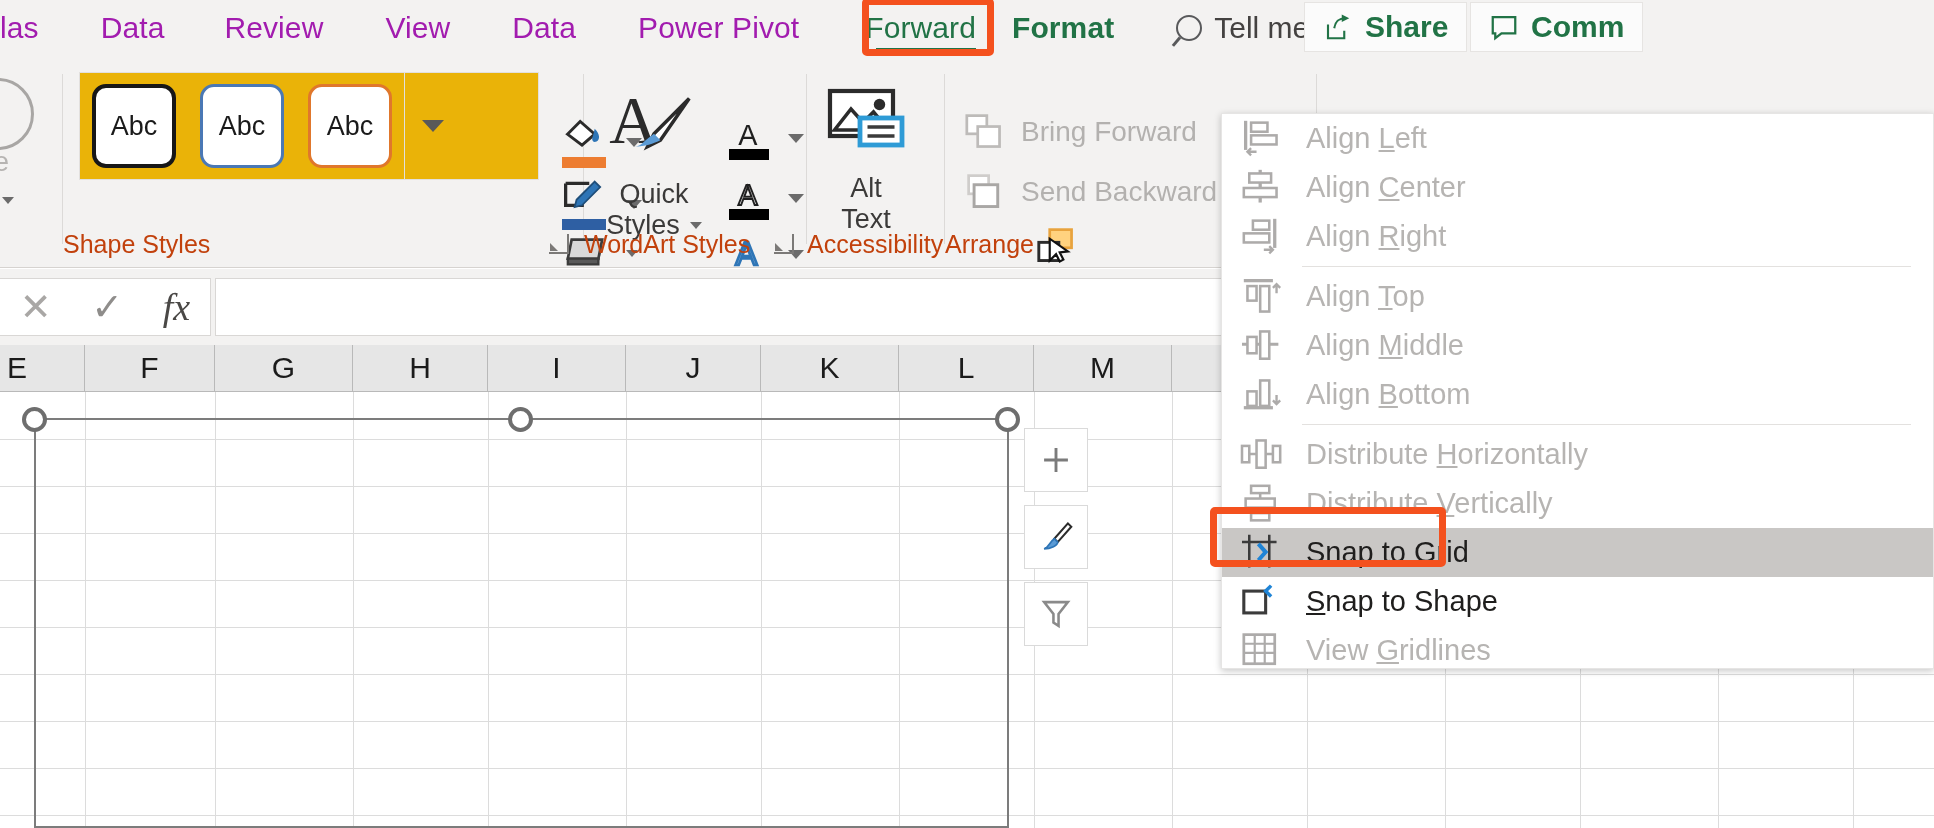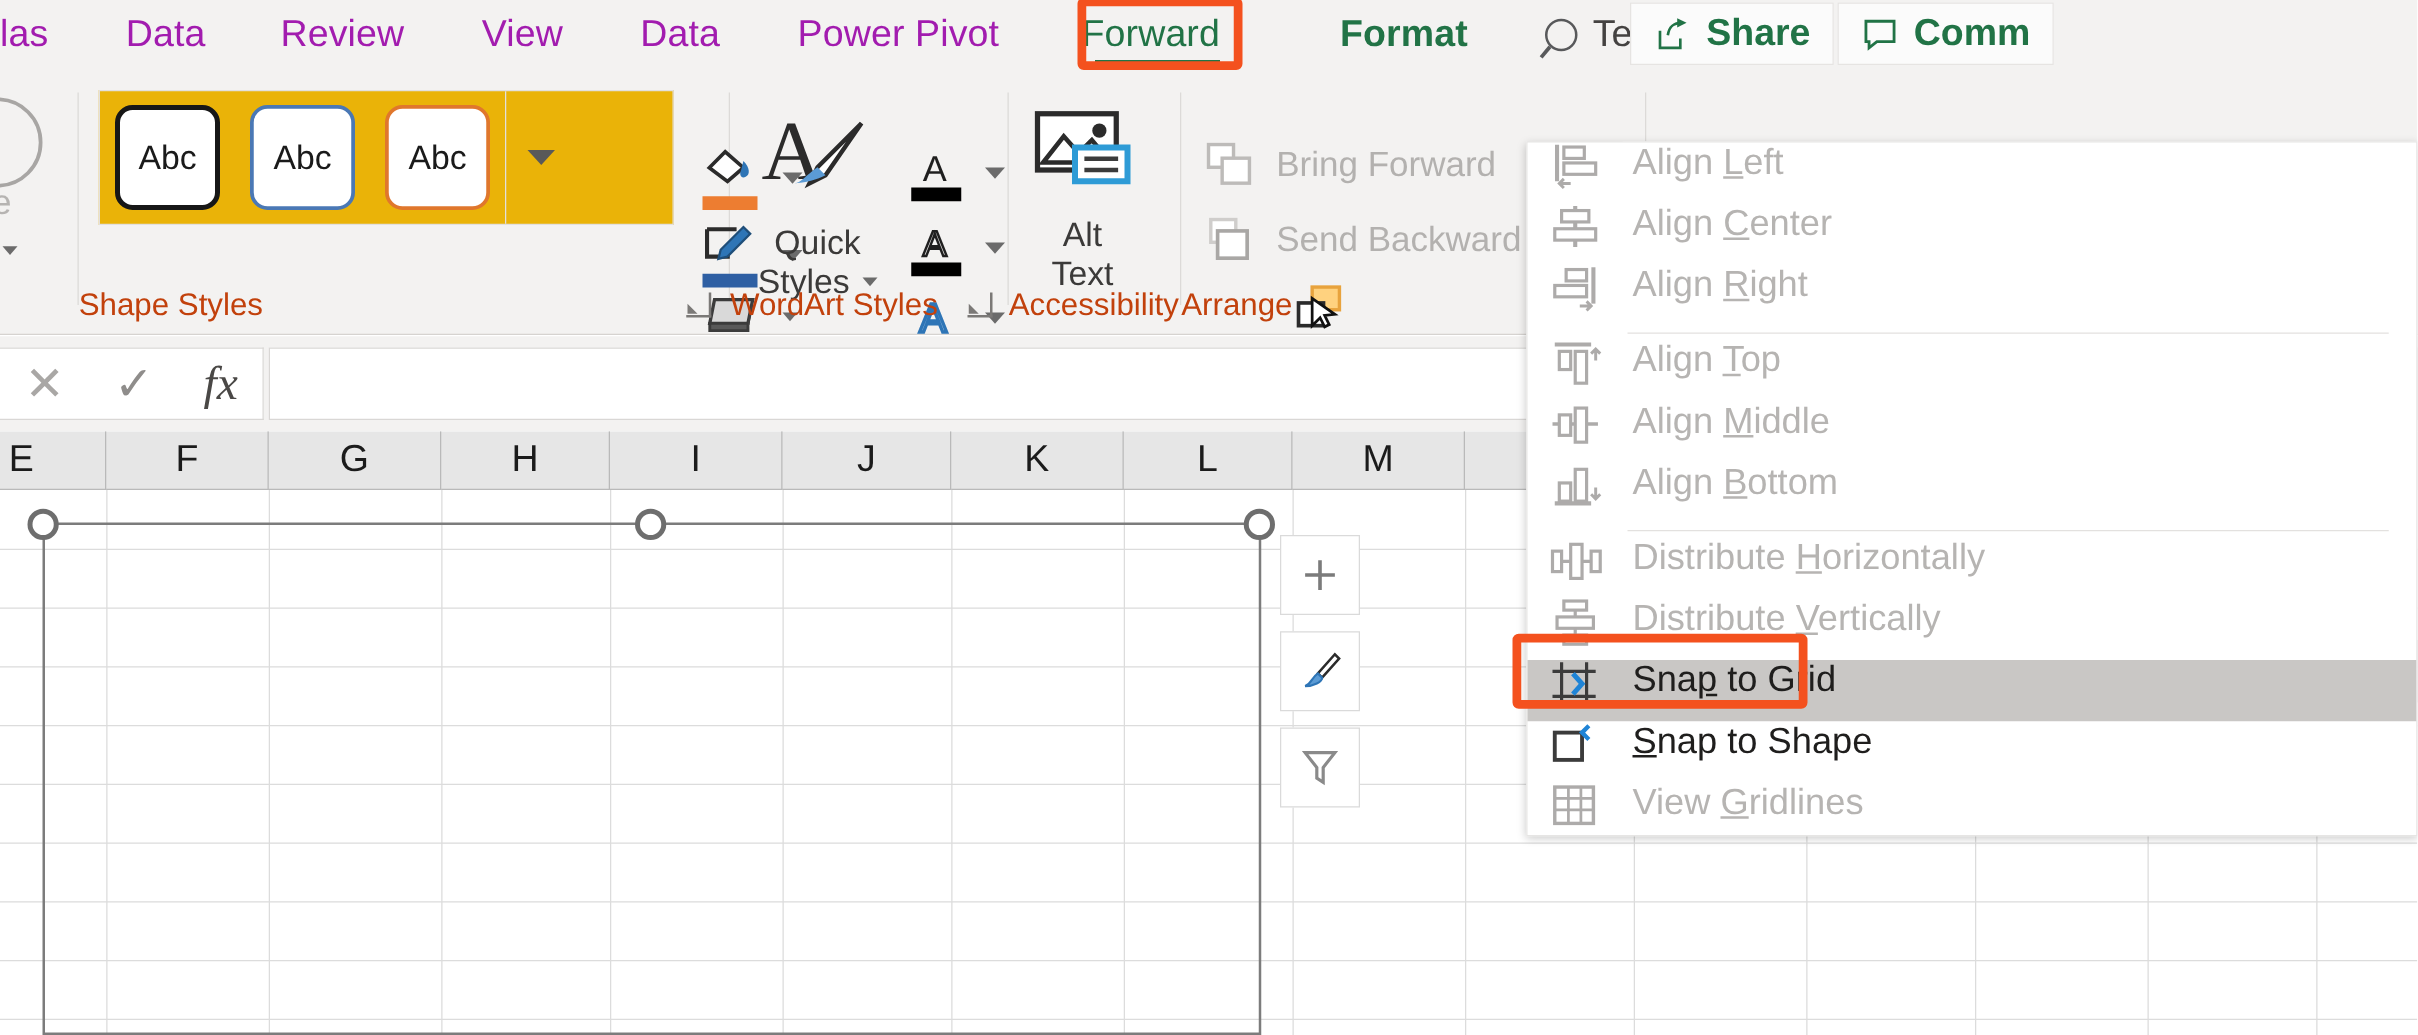--- a/index.html
+++ b/index.html
@@ -187,7 +187,7 @@
     <span class="tab" style="margin-left:62px;">Data</span>
     <span class="tab" style="margin-left:62px;">Power Pivot</span>
     <span class="tab ctx" style="margin-left:66px;">Forward</span>
-    <span class="tab active" style="margin-left:96px;">Format</span>
+    <span class="tab active" style="margin-left:36px;">Format</span>
 
     <div class="tell-me" style="margin-left:62px;">
       <span class="magnifier"></span>

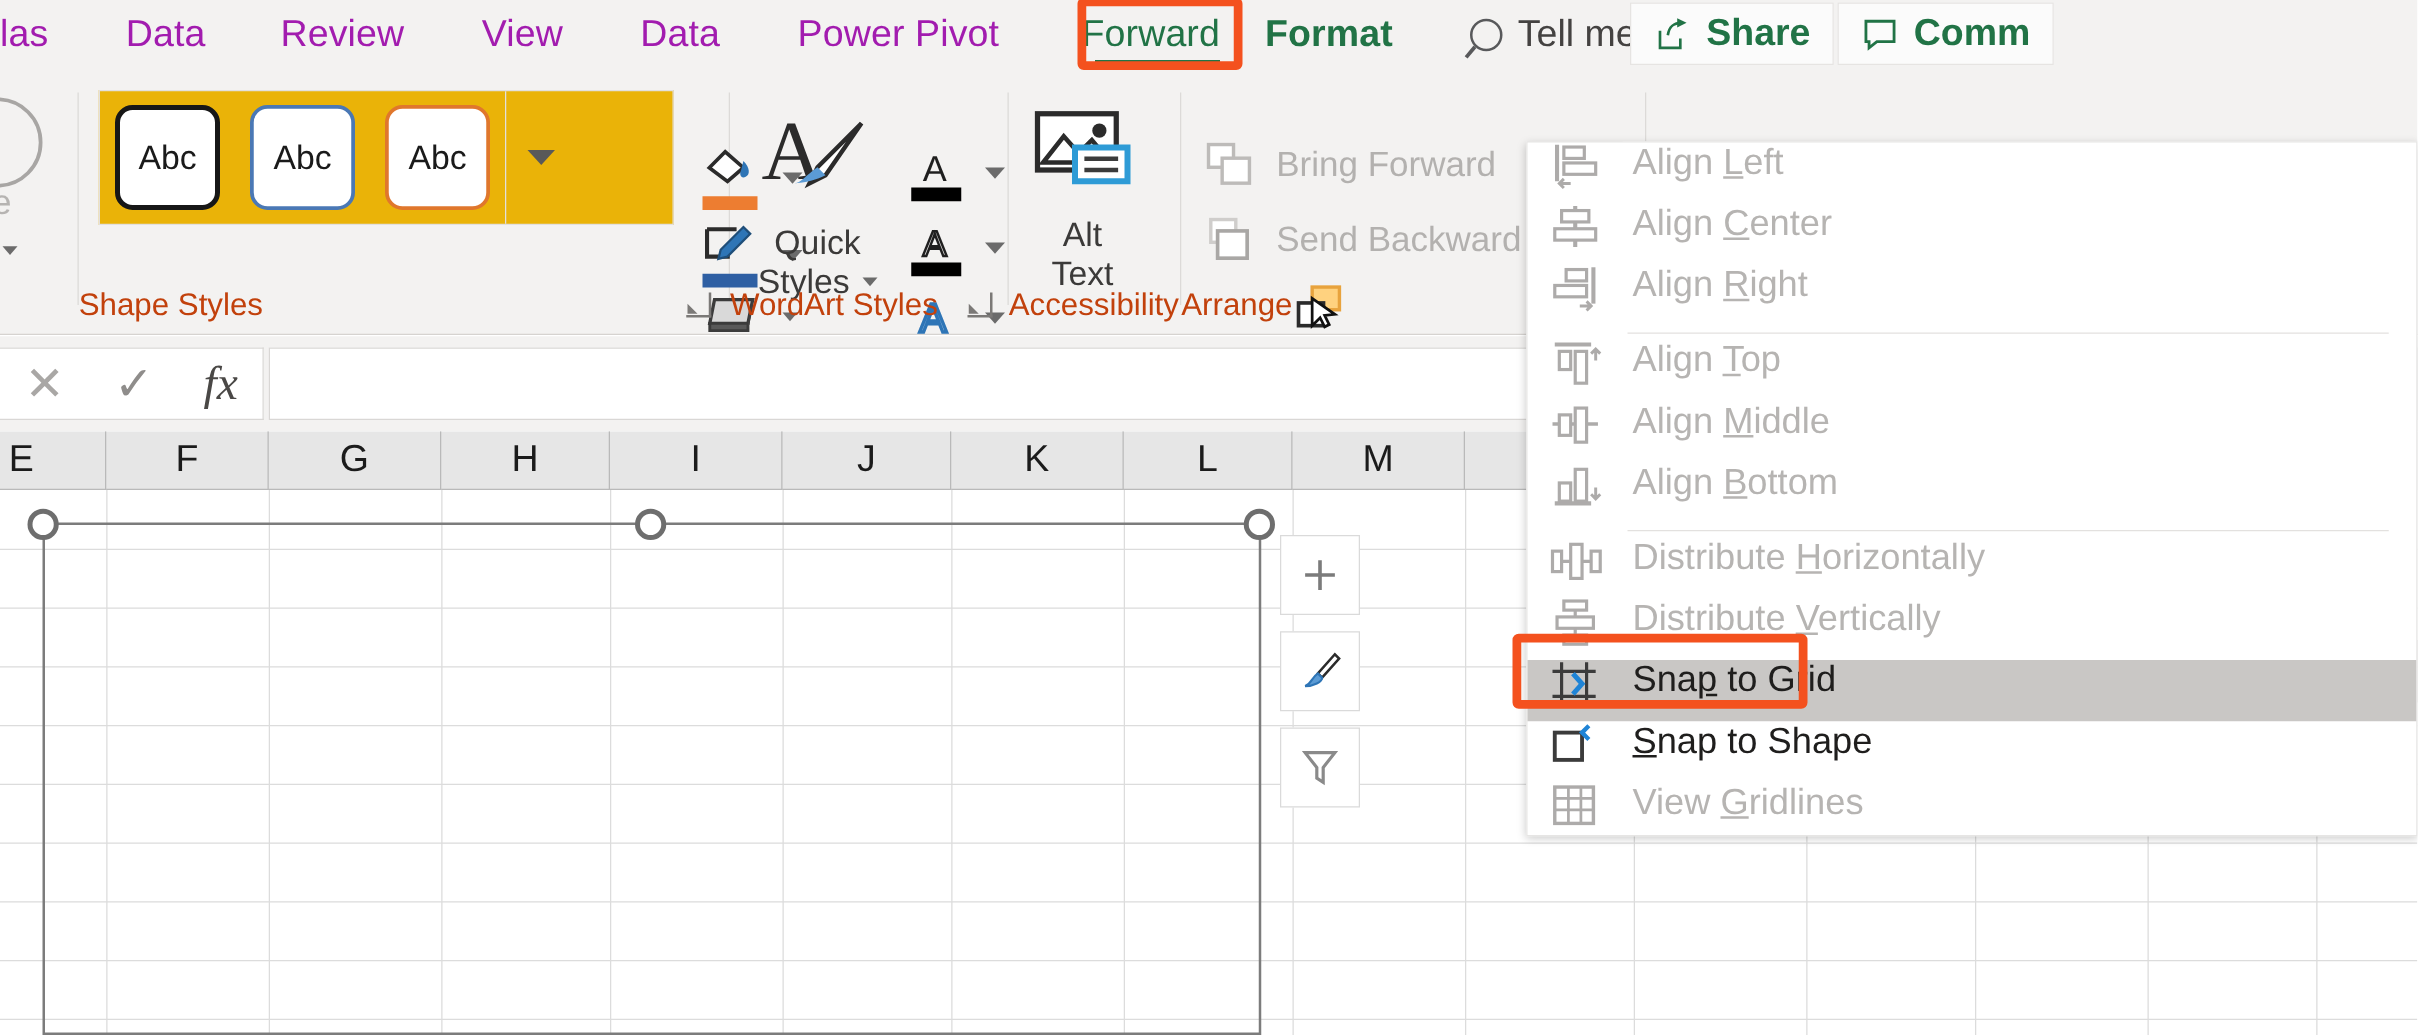--- a/index.html
+++ b/index.html
@@ -163,7 +163,7 @@
     border:1px solid #e6e5e4;
   }
   .mi {
-    display:flex; align-items:flex-start; height:49px; padding-left:18px; gap:22px;
+    display:flex; align-items:center; height:49px; padding-left:18px; gap:22px;
     font-size:29px; color:#b6b4b2; white-space:nowrap;
   }
   .mi.enabled { color:#1f1e1d; }

